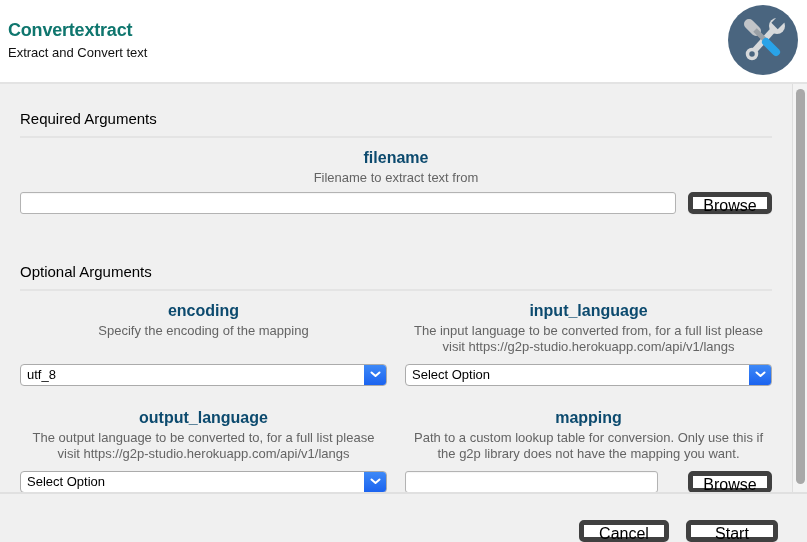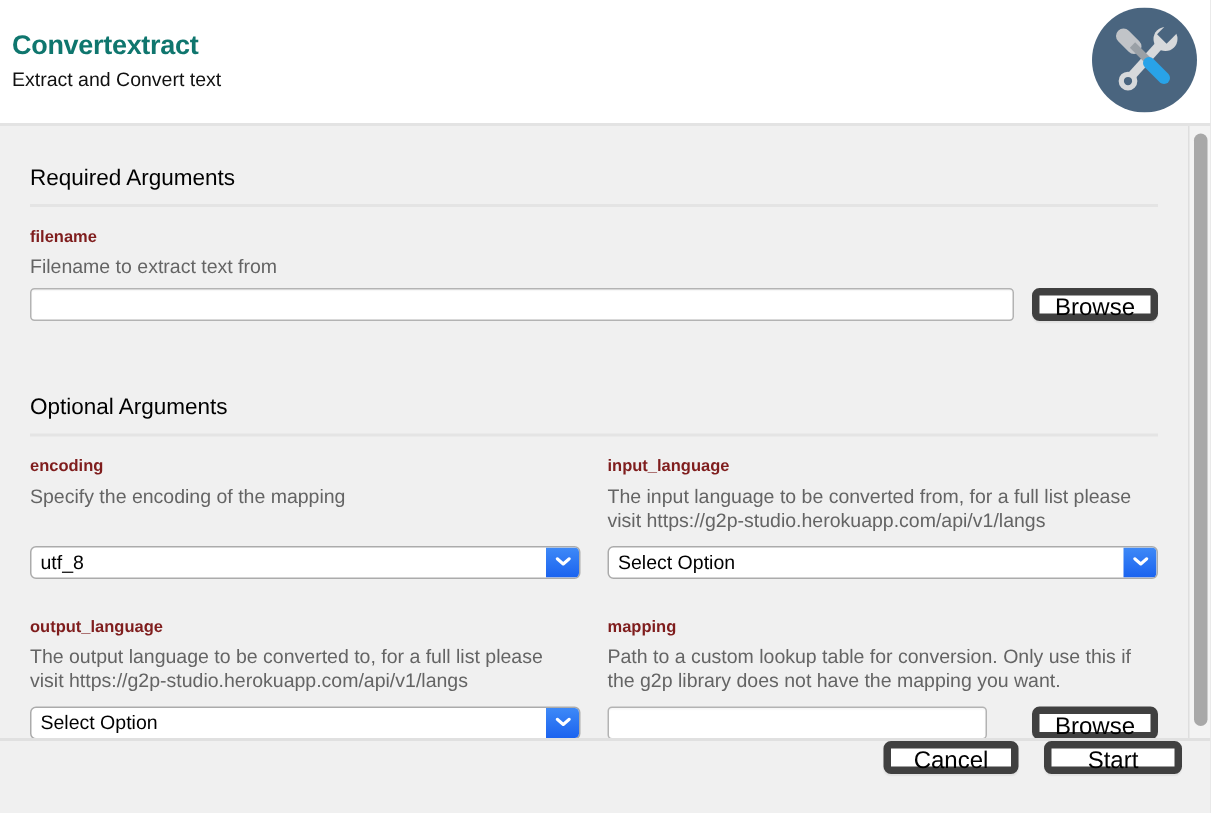--- a/index.html
+++ b/index.html
@@ -33,7 +33,7 @@
   .section-heading.required { margin-top:26px; }
   .section-heading.optional { margin-top:49px; }
   .section-line { height:2px; background:#e4e4e4; border:none; margin-top:9px; }
-  .field-label { font-size:11px; font-weight:bold; color:#7f1d1d; line-height:16px; }
+  .field-label { font-size:16px; font-weight:bold; color:#0c4a6e; line-height:16px;text-align:center; }
   .field-help { font-size:13px; color:#646464; margin-top:4px; line-height:16.5px; }
   .filename-block { margin-top:12px; }
   .control-row { display:flex; gap:12px; margin-top:5px; align-items:center; }

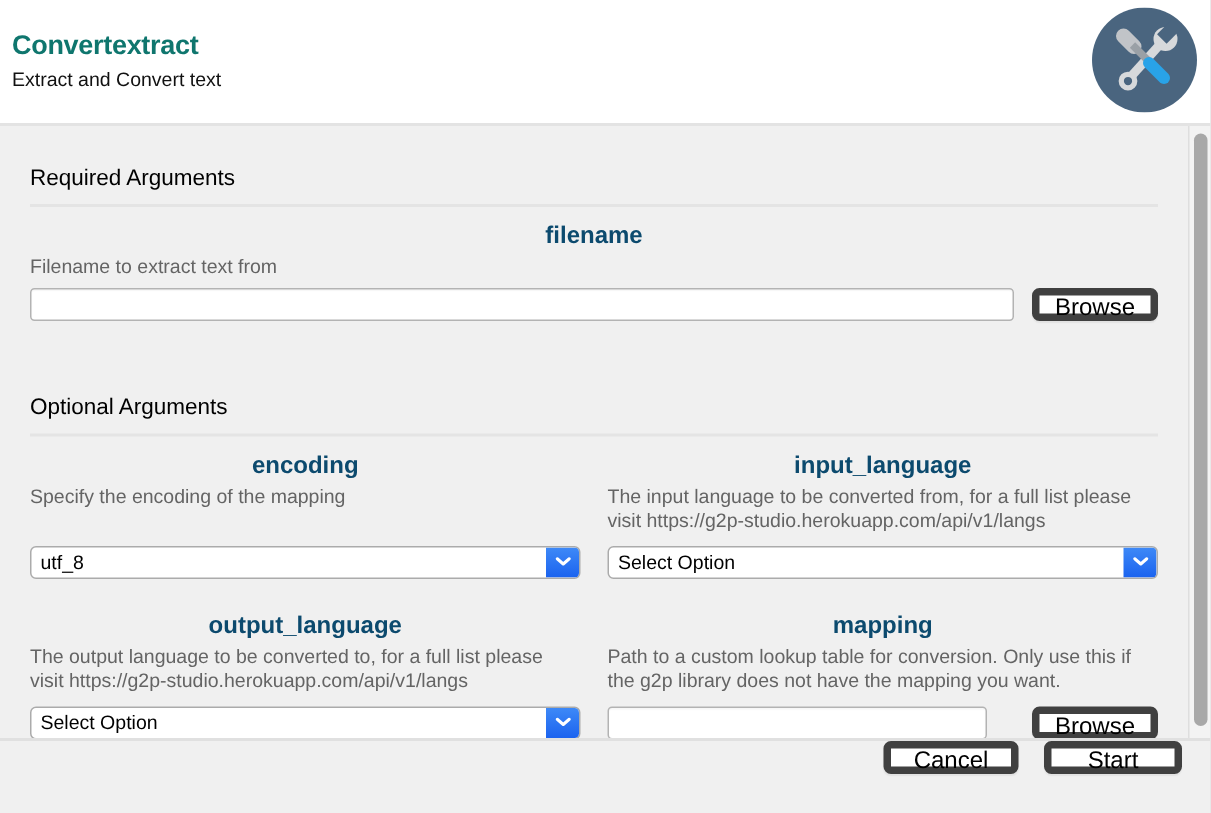--- a/index.html
+++ b/index.html
@@ -34,7 +34,7 @@
   .section-heading.optional { margin-top:49px; }
   .section-line { height:2px; background:#e4e4e4; border:none; margin-top:9px; }
   .field-label { font-size:16px; font-weight:bold; color:#0c4a6e; line-height:16px;text-align:center; }
-  .field-help { font-size:13px; color:#646464; margin-top:4px; line-height:16.5px; }
+  .field-help { font-size:13px; color:#646464; margin-top:4px; line-height:16.5px;text-align:center; }
   .filename-block { margin-top:12px; }
   .control-row { display:flex; gap:12px; margin-top:5px; align-items:center; }
   .text-input {

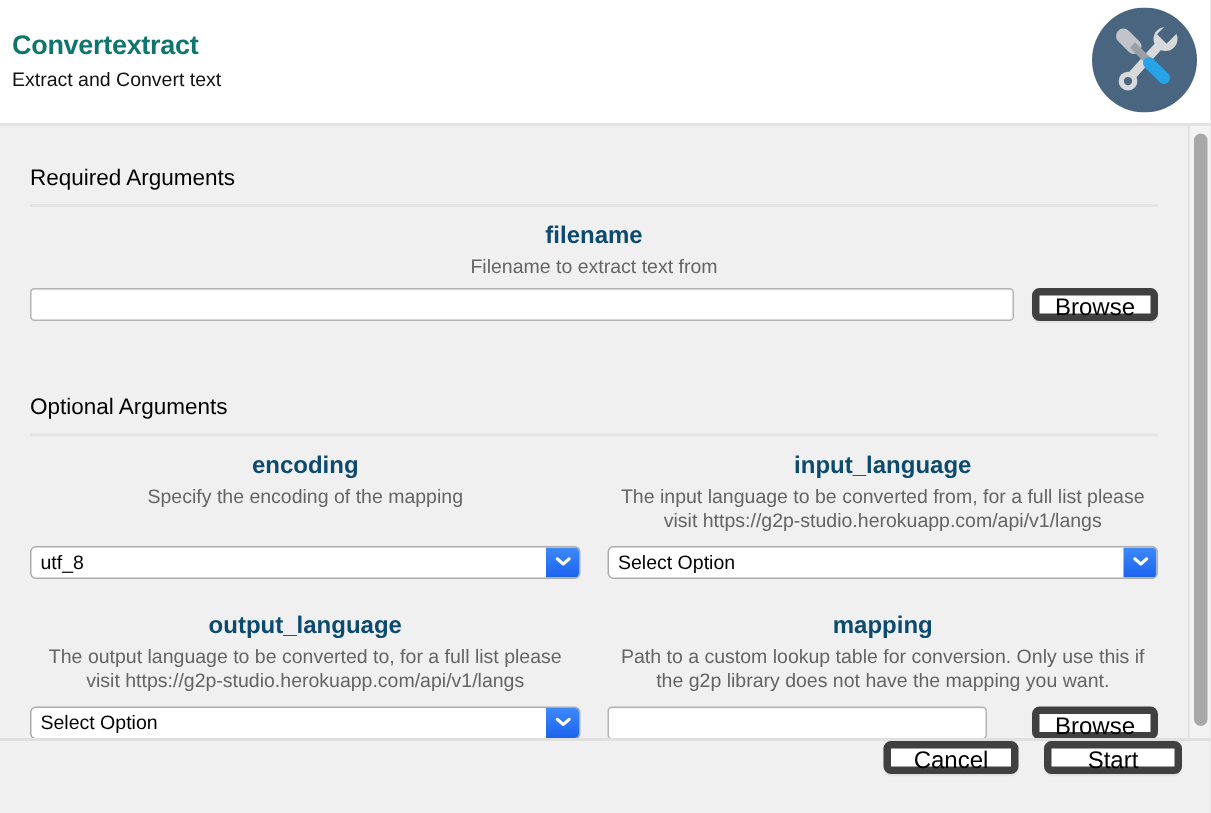--- a/index.html
+++ b/index.html
@@ -85,8 +85,8 @@
   .footer {
     position:absolute; left:0; right:0; bottom:0; height:50px;
     background:#f0f0f0; border-top:2px solid #e0e0e0;
-    display:flex; align-items:flex-start; justify-content:flex-end;
-    gap:17px; padding-right:19px;
+    display:flex; align-items:flex-end; justify-content:flex-end;
+    gap:17px; padding-right:29px;
   }
   .cancel-btn { width:90px; }
   .start-btn { width:92px; }

